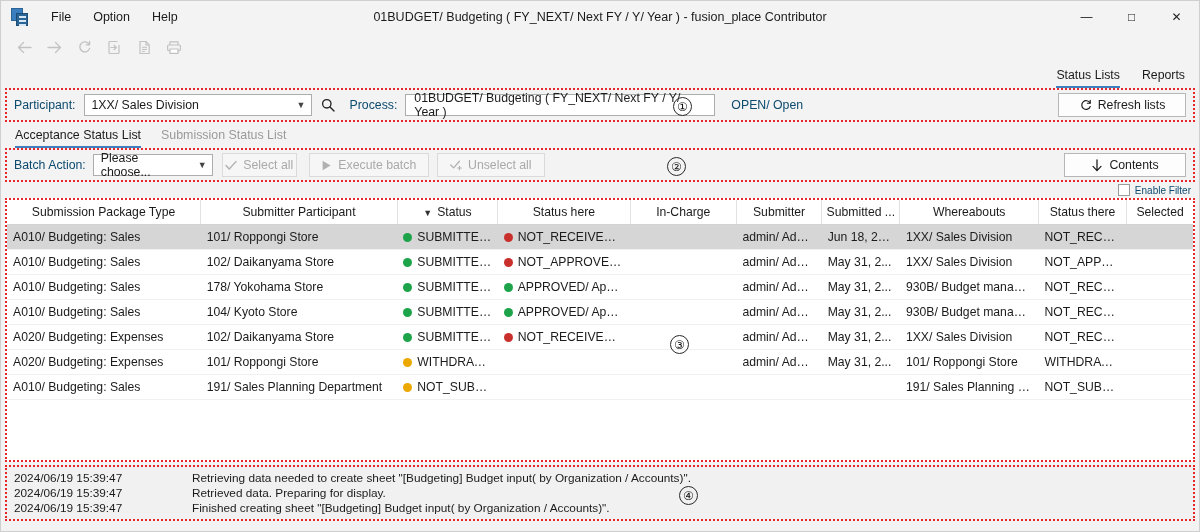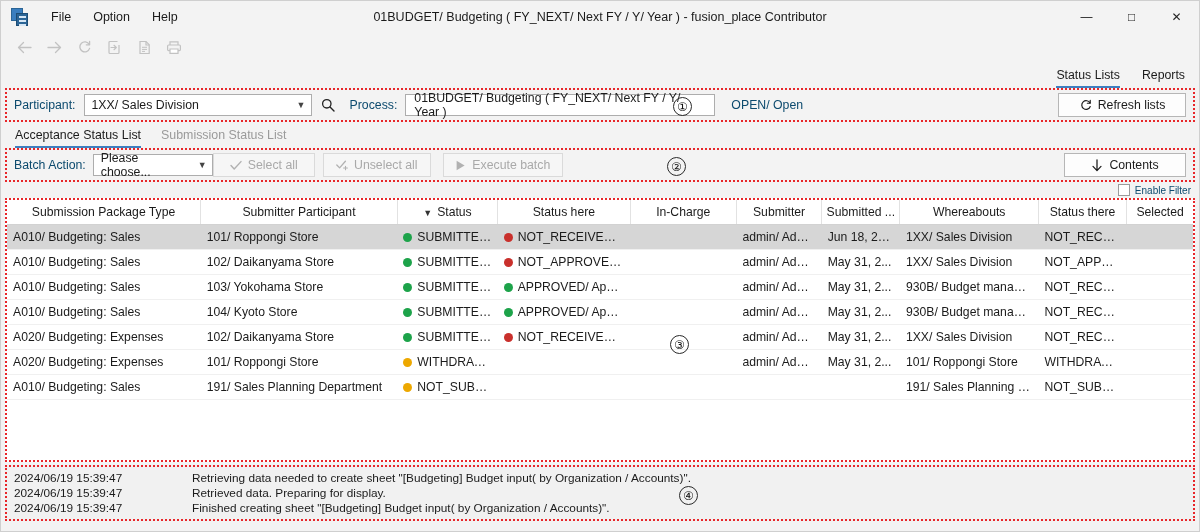--- a/index.html
+++ b/index.html
@@ -314,7 +314,7 @@
       <span>Please choose...</span>
       <span class="chev">▼</span>
     </div>
-    <div class="btn disabled" style="width:102px; margin-left:0;">
+    <div class="btn disabled" style="width:75px; margin-left:9px;">
       <span>
         <svg width="12" height="11" viewBox="0 0 12 11">
             <path d="M1 5.6 L4.2 9 L11 1.6" stroke="#b1b1b1" stroke-width="1.4" fill="none" stroke-linecap="round" stroke-linejoin="round"></path>

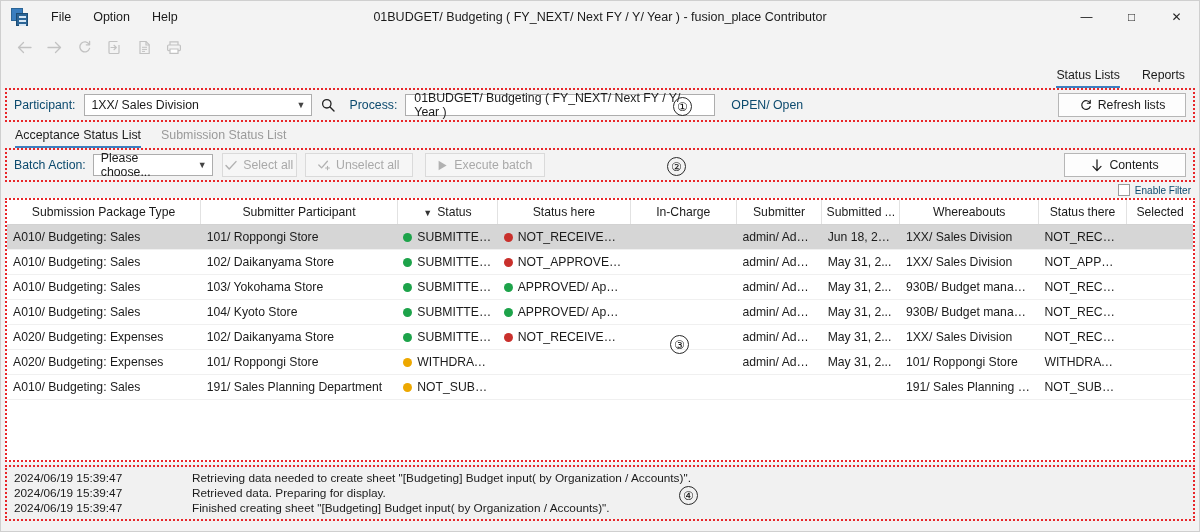--- a/index.html
+++ b/index.html
@@ -322,6 +322,14 @@
       </span>
       <span>Select all</span>
     </div>
+    <div class="btn disabled" style="width:120px; margin-left:12px;">
+      <span>
+        <svg width="11" height="11" viewBox="0 0 11 11">
+            <path d="M1.6 0.8 L9.6 5.5 L1.6 10.2 Z" fill="#b1b1b1"></path>
+          </svg>
+      </span>
+      <span>Execute batch</span>
+    </div>
     <div class="btn disabled" style="width:108px; margin-left:8px;">
       <span>
         <svg width="12" height="11" viewBox="0 0 12 11">
@@ -330,14 +338,6 @@
           </svg>
       </span>
       <span>Unselect all</span>
-    </div>
-    <div class="btn disabled" style="width:120px; margin-left:12px;">
-      <span>
-        <svg width="11" height="11" viewBox="0 0 11 11">
-            <path d="M1.6 0.8 L9.6 5.5 L1.6 10.2 Z" fill="#b1b1b1"></path>
-          </svg>
-      </span>
-      <span>Execute batch</span>
     </div>
     <div style="flex:1"></div>
     <div class="btn" style="width:122px;">

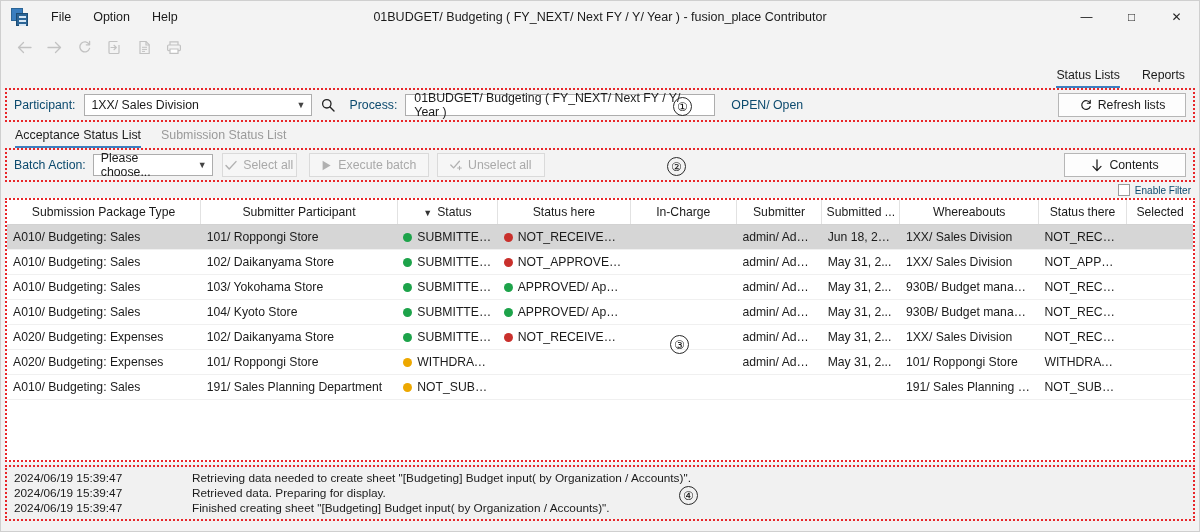--- a/index.html
+++ b/index.html
@@ -411,7 +411,7 @@
           </tr>
           <tr class="">
             <td><span>A010/ Budgeting: Sales</span></td>
-            <td><span>103/ Yokohama Store</span></td>
+            <td><span>178/ Yokohama Store</span></td>
             <td><span class="dot" style="background: rgb(29, 163, 74);"></span><span>SUBMITTED/ S...</span></td>
             <td><span class="dot" style="background: rgb(29, 163, 74);"></span><span>APPROVED/ Appr...</span></td>
             <td><span></span></td>

